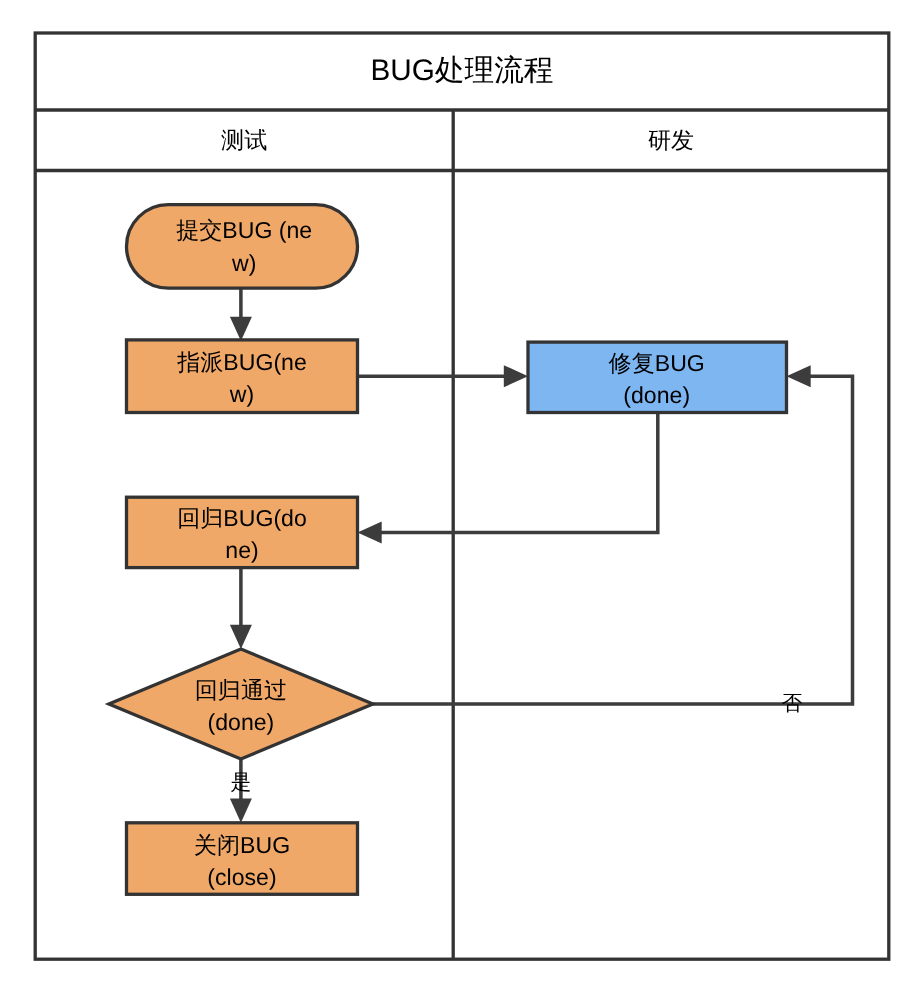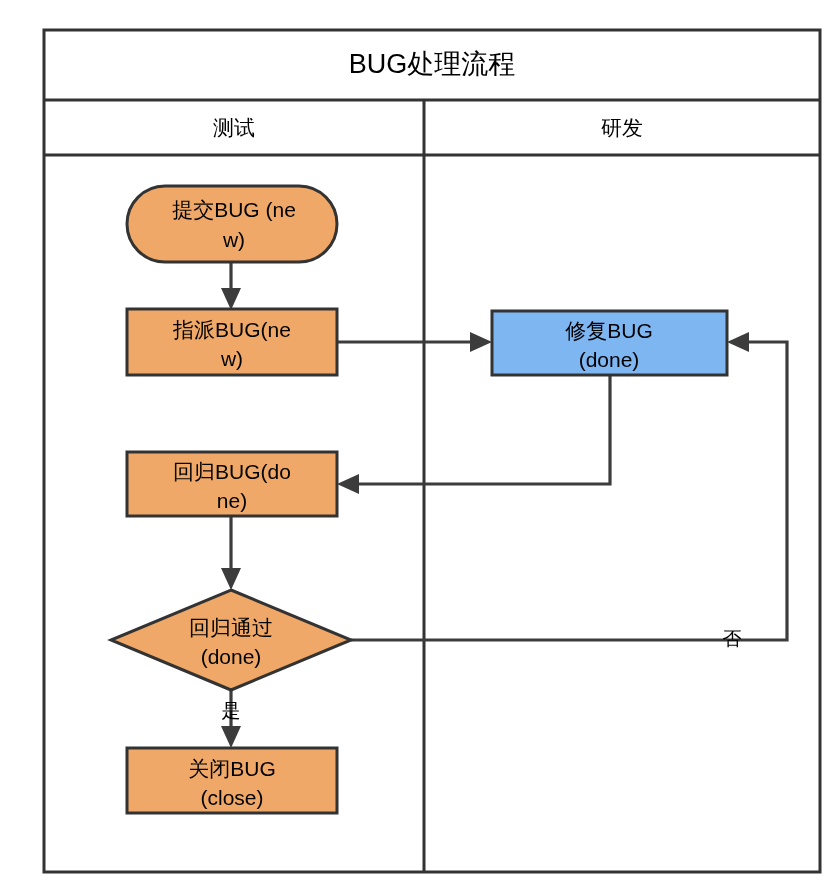--- a/index.html
+++ b/index.html
@@ -16,7 +16,7 @@
   }
   #canvas-root {
     position: absolute;
-    left: 12px;
+    left: 0;
     top: 0;
     width: 680px;
     height: 896px;

